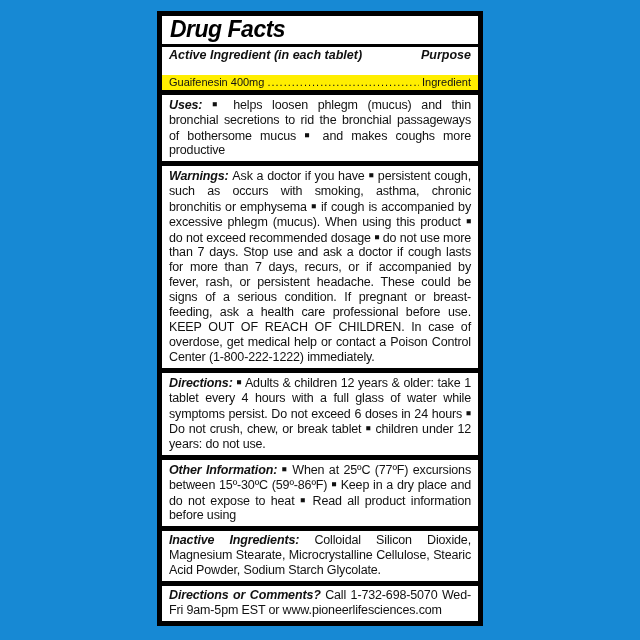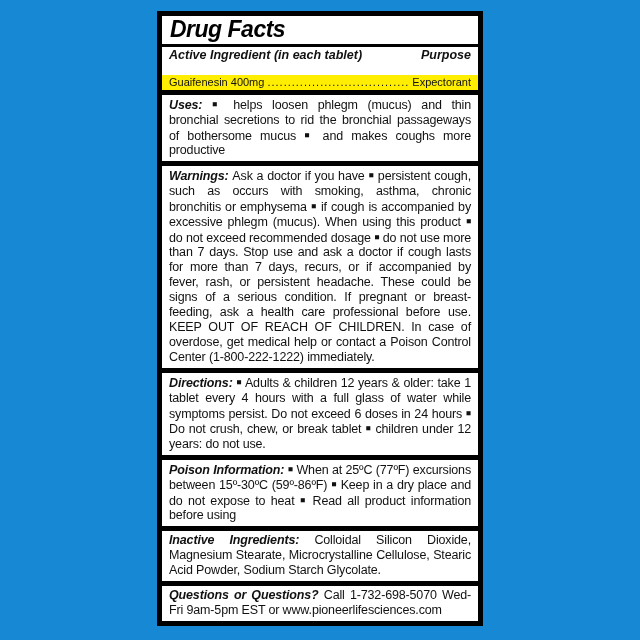--- a/index.html
+++ b/index.html
@@ -80,7 +80,7 @@
       <div class="ai-row">
         <span>Guaifenesin 400mg</span>
         <span class="dots">.......................................................................................</span>
-        <span>Expectorant</span>
+        <span>Ingredient</span>
       </div>
     </div>
 

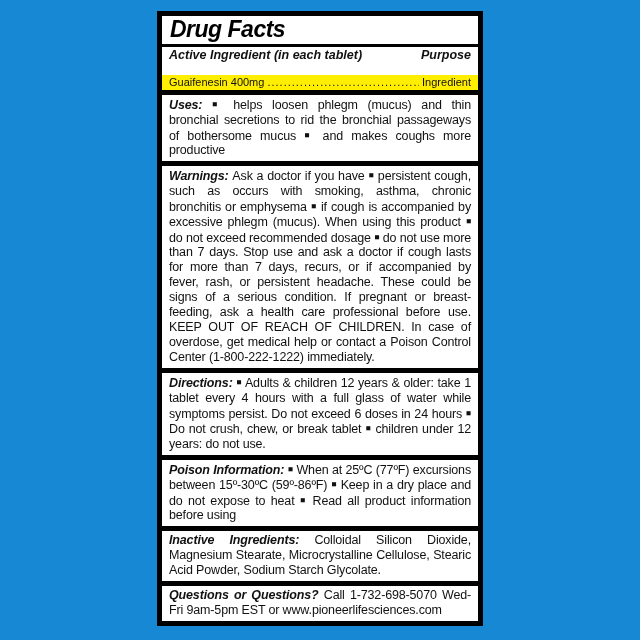--- a/index.html
+++ b/index.html
@@ -97,7 +97,7 @@
     </div>
 
     <div class="box">
-      <p class="txt"><span class="seg-ti">Poison Information: </span><span class="seg-bu">■</span><span class="seg-r"> When at 25ºC (77ºF) excursions between 15º-30ºC (59º-86ºF) </span><span class="seg-bu">■</span><span class="seg-r"> Keep in a dry place and do not expose to heat </span><span class="seg-bu">■</span><span class="seg-r"> Read all product information before using</span></p>
+      <p class="txt"><span class="seg-ti">Other Information: </span><span class="seg-bu">■</span><span class="seg-r"> When at 25ºC (77ºF) excursions between 15º-30ºC (59º-86ºF) </span><span class="seg-bu">■</span><span class="seg-r"> Keep in a dry place and do not expose to heat </span><span class="seg-bu">■</span><span class="seg-r"> Read all product information before using</span></p>
     </div>
 
     <div class="box">

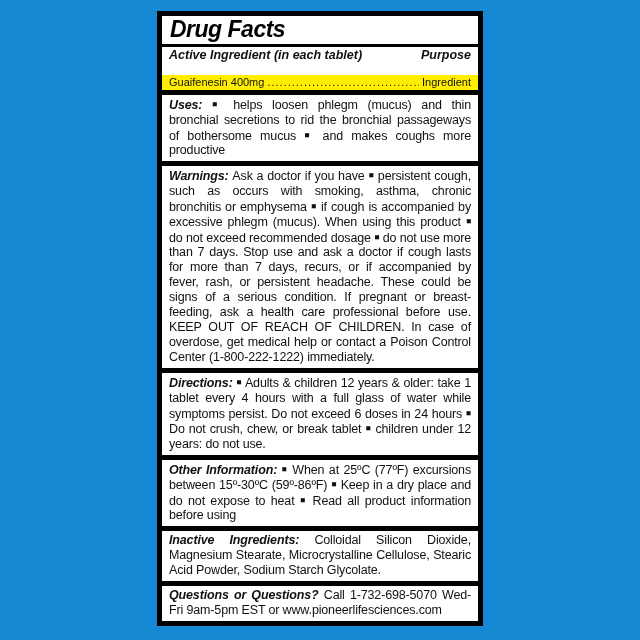--- a/index.html
+++ b/index.html
@@ -105,7 +105,7 @@
     </div>
 
     <div class="box">
-      <p class="txt"><span class="seg-ti">Questions or Questions? </span><span class="seg-r">Call 1-732-698-5070 Wed-Fri 9am-5pm EST or www.pioneerlifesciences.com</span></p>
+      <p class="txt"><span class="seg-ti">Directions or Comments? </span><span class="seg-r">Call 1-732-698-5070 Wed-Fri 9am-5pm EST or www.pioneerlifesciences.com</span></p>
     </div>
 
   </div>

